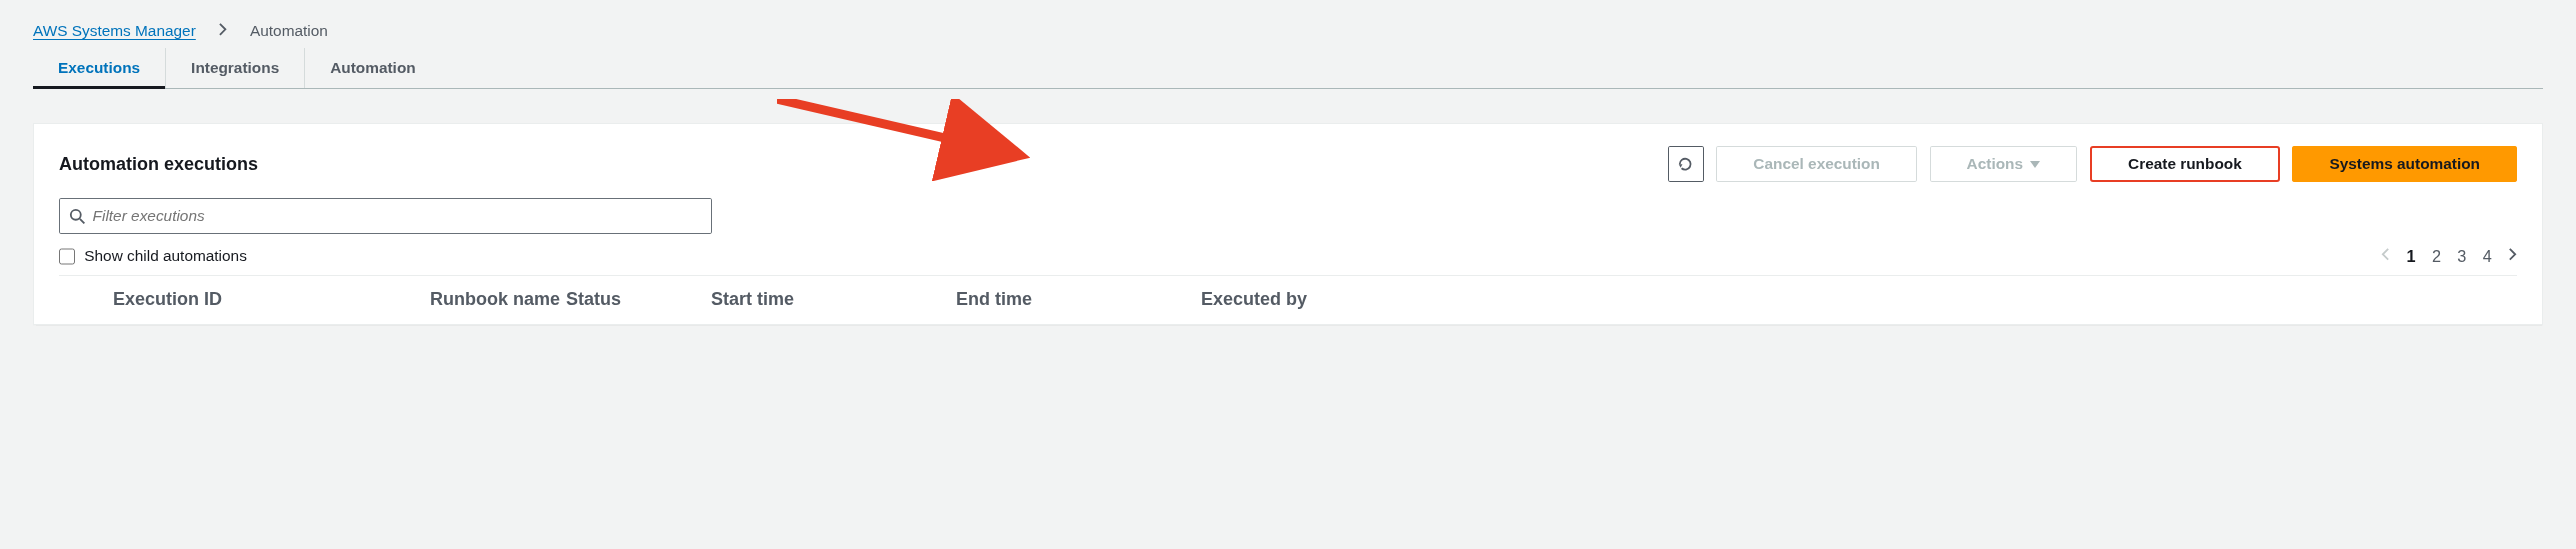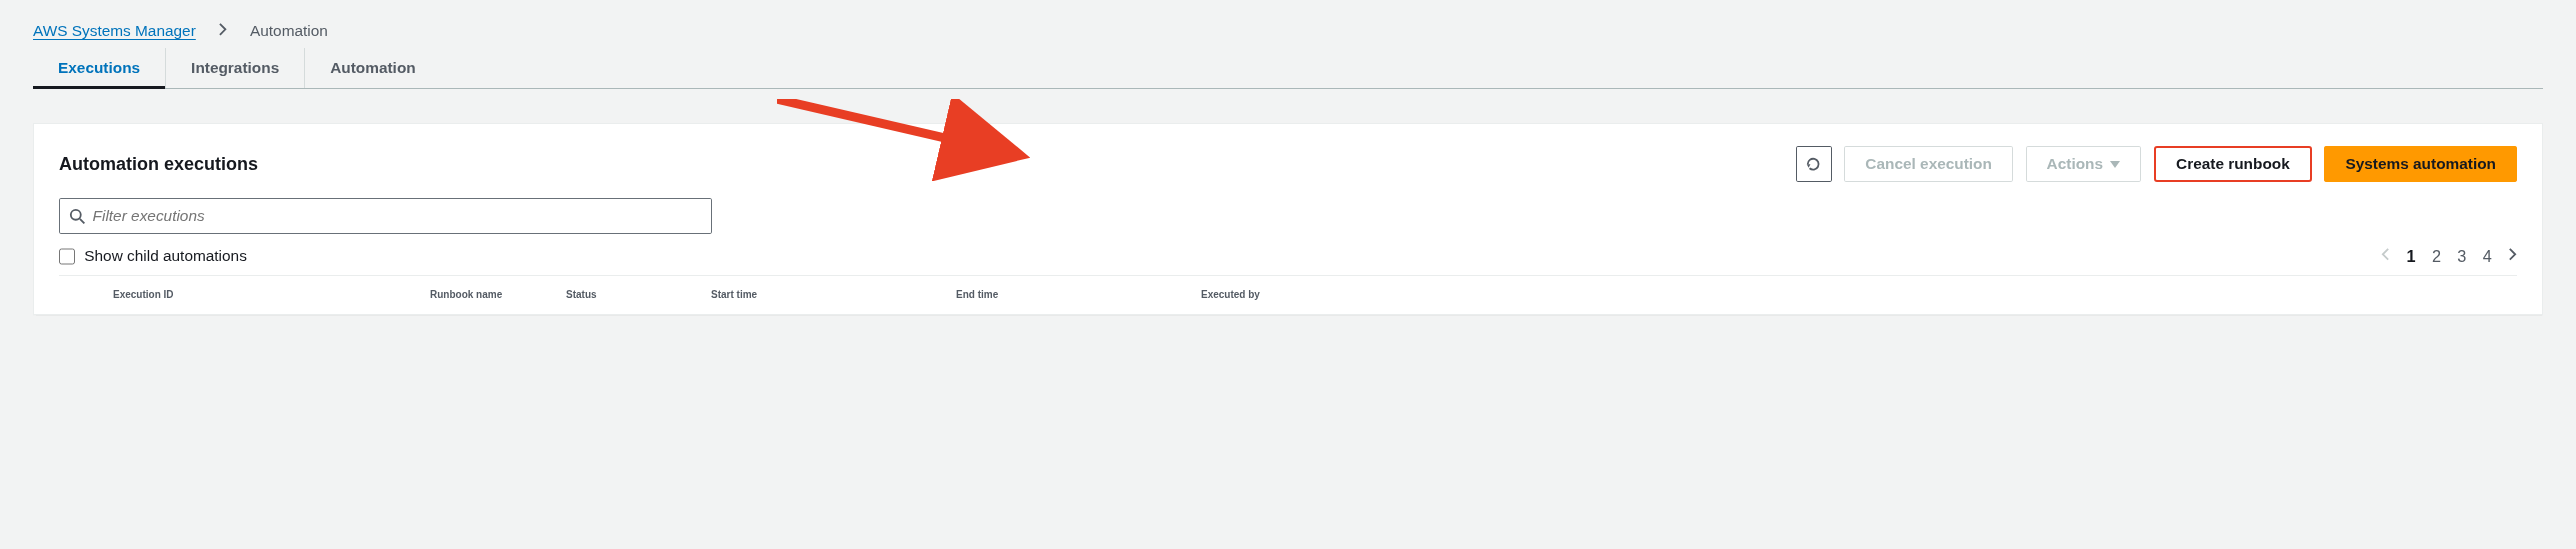--- a/index.html
+++ b/index.html
@@ -82,7 +82,7 @@
       align-items: center;
       justify-content: center;
       height: 36px;
-      padding: 0 20px;
+      padding: 0 36px;
       border: 0.9px solid #545b64;
       background: #fff;
       border-radius: 1.8px;

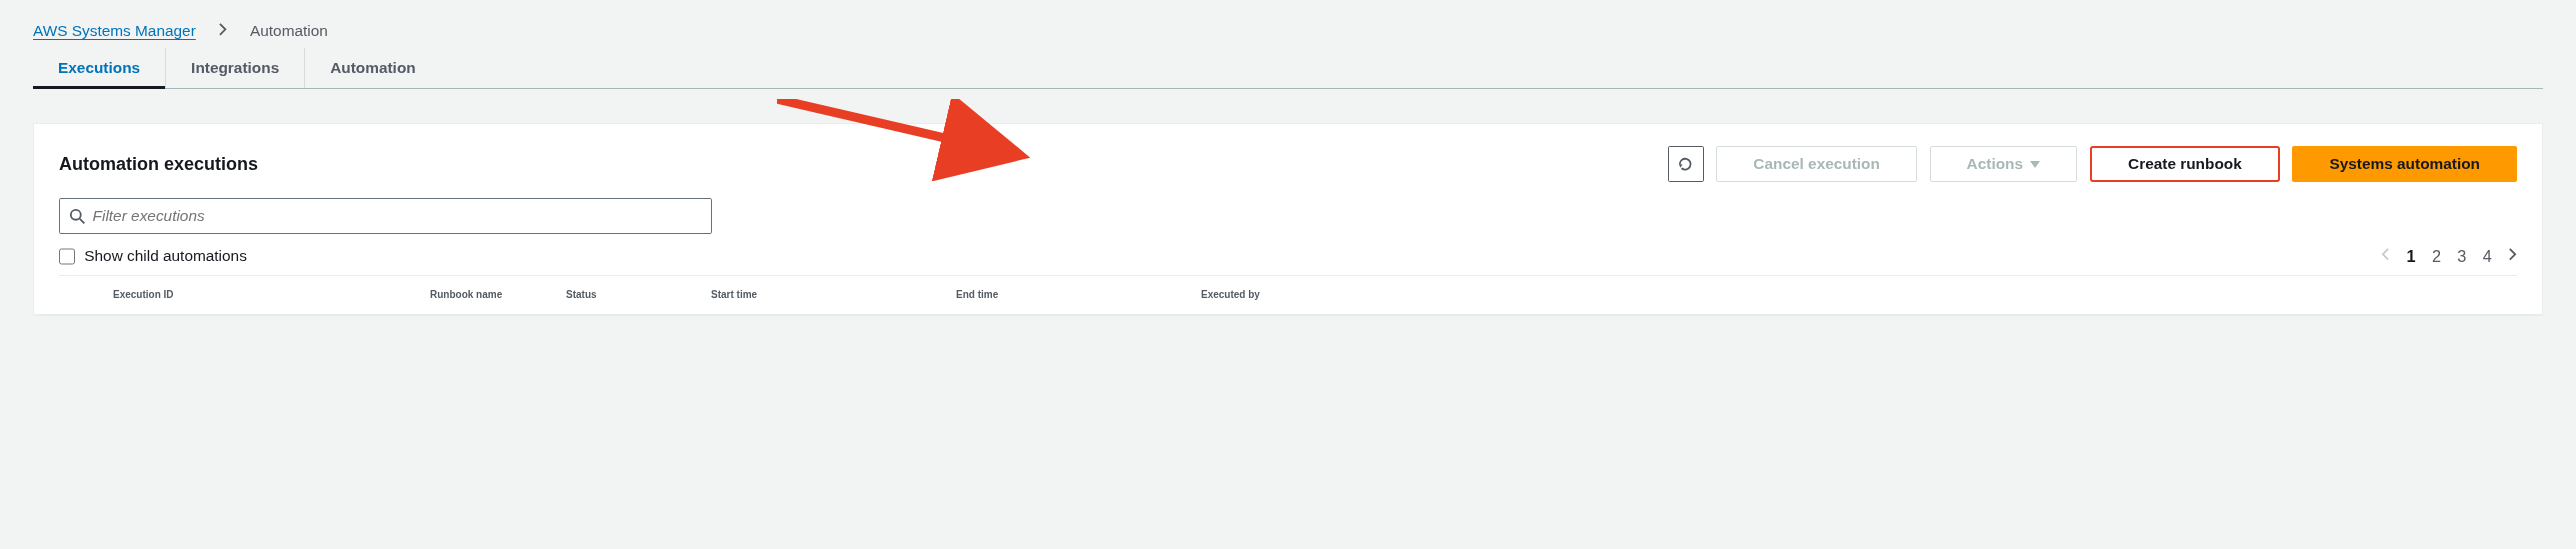--- a/index.html
+++ b/index.html
@@ -178,7 +178,7 @@
       align-items: center;
       border-top: 0.9px solid #eaeded;
       padding: 12.7px 0 14.5px 0;
-      font-size: 10px;
+      font-size: 18px;
       font-weight: 700;
       color: #545b64;
     }

